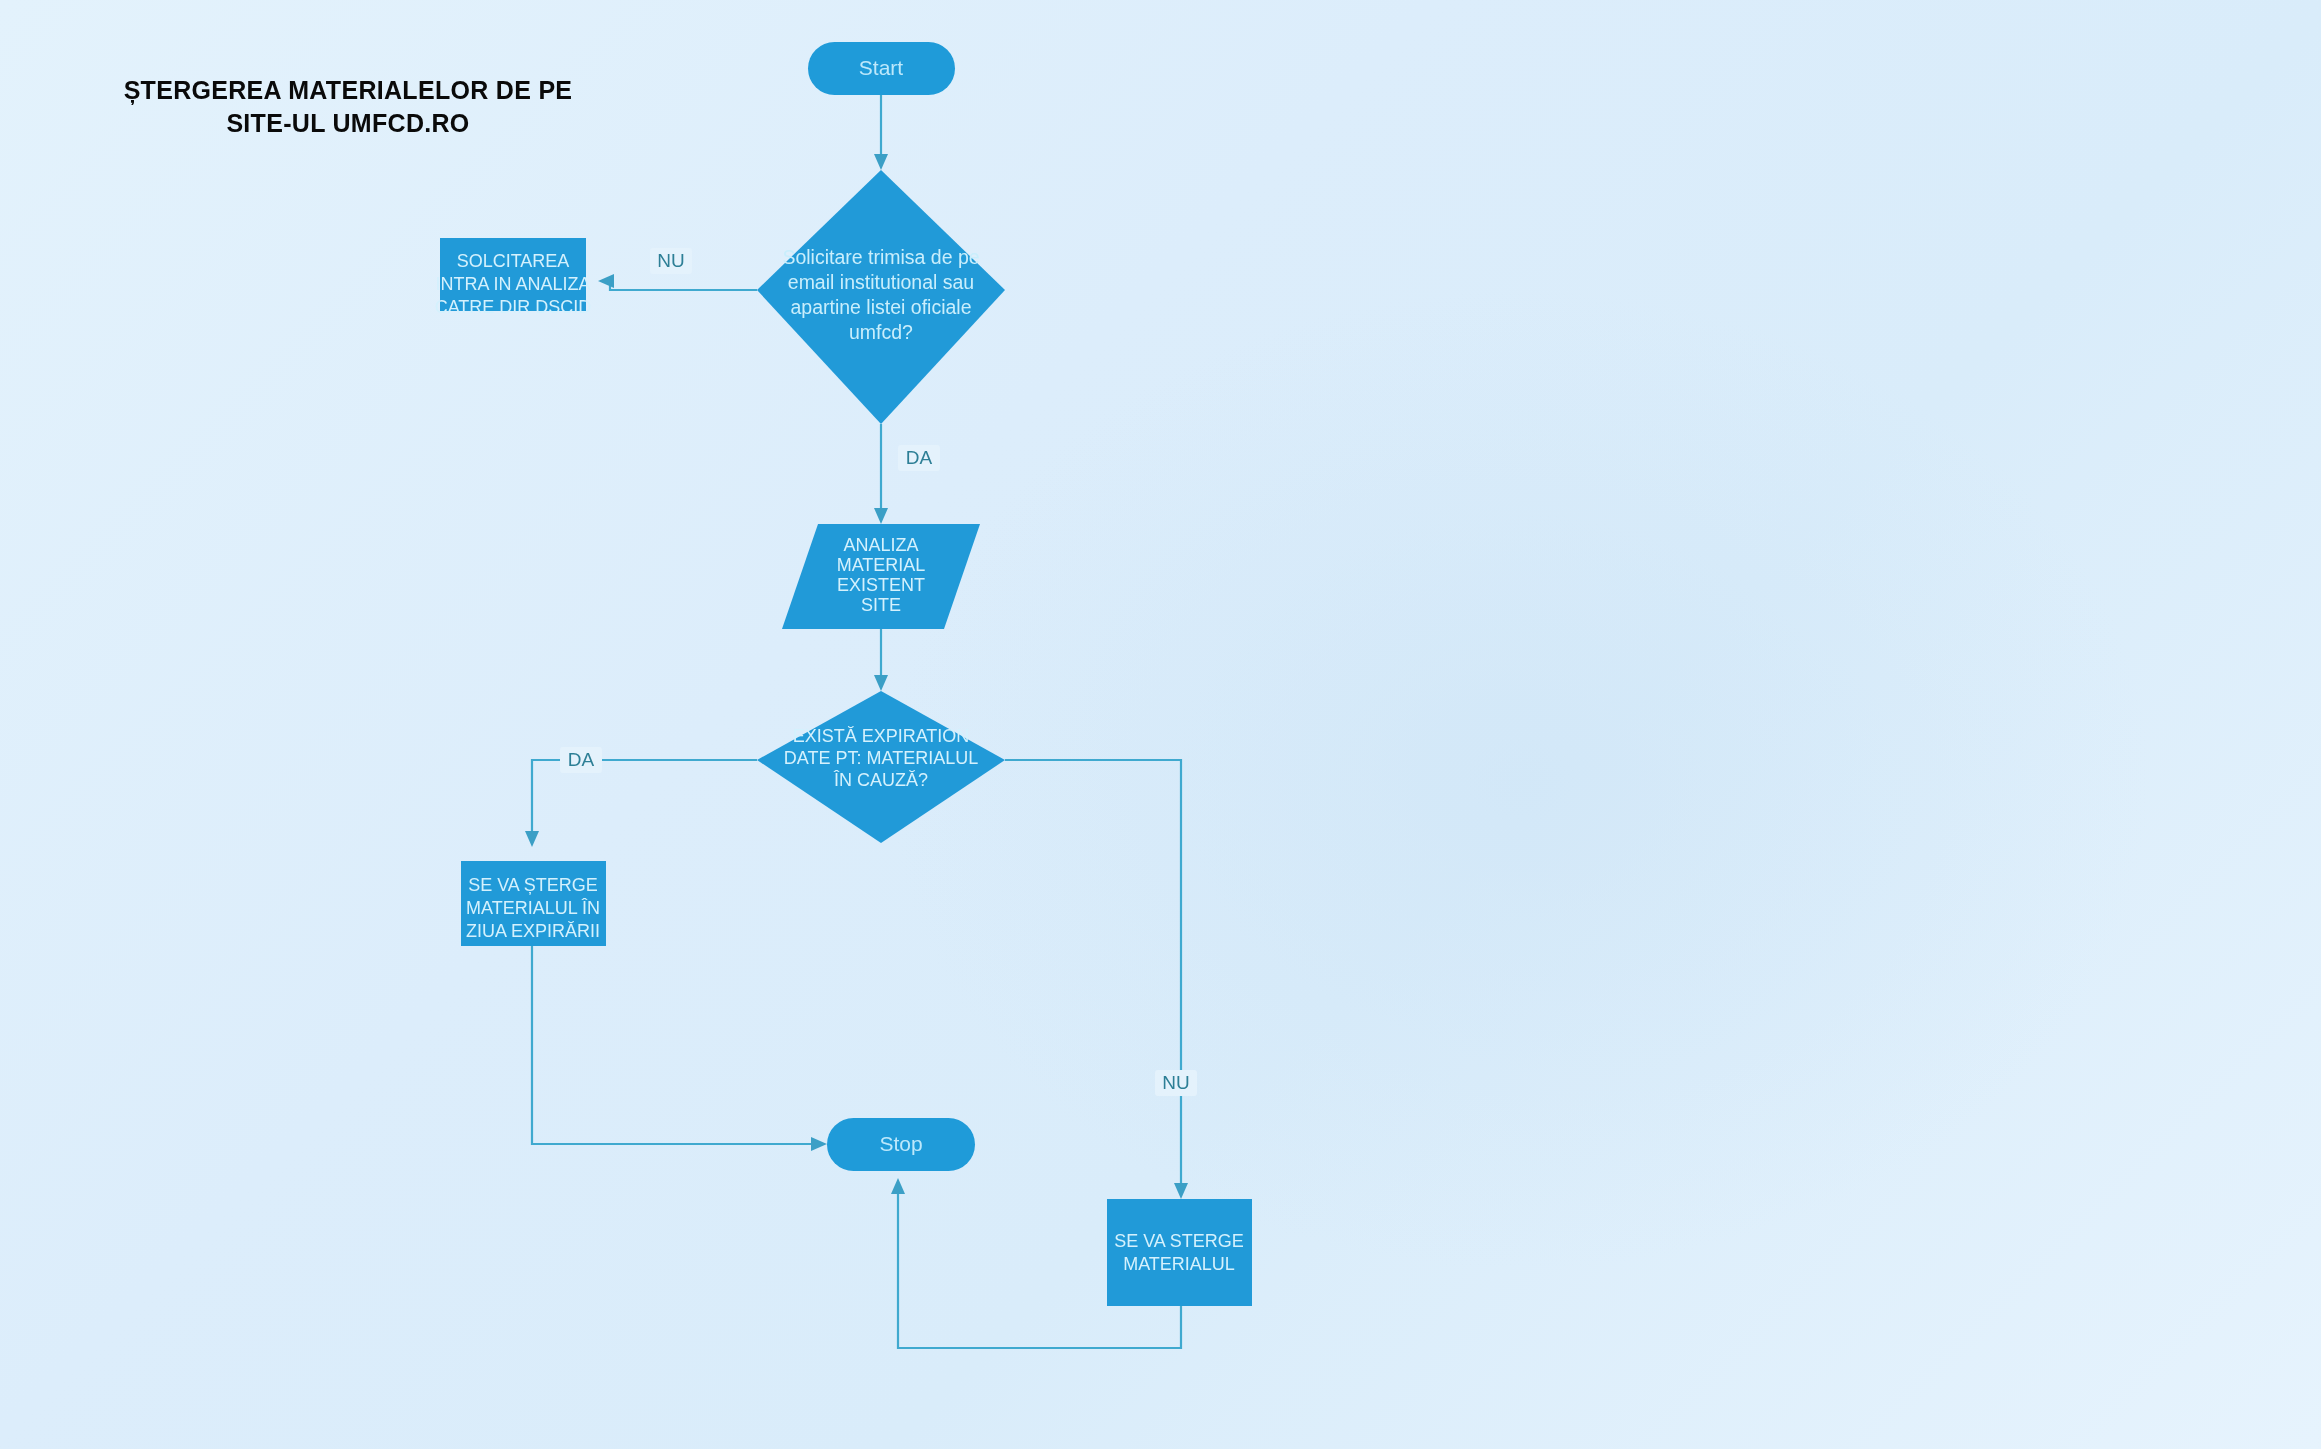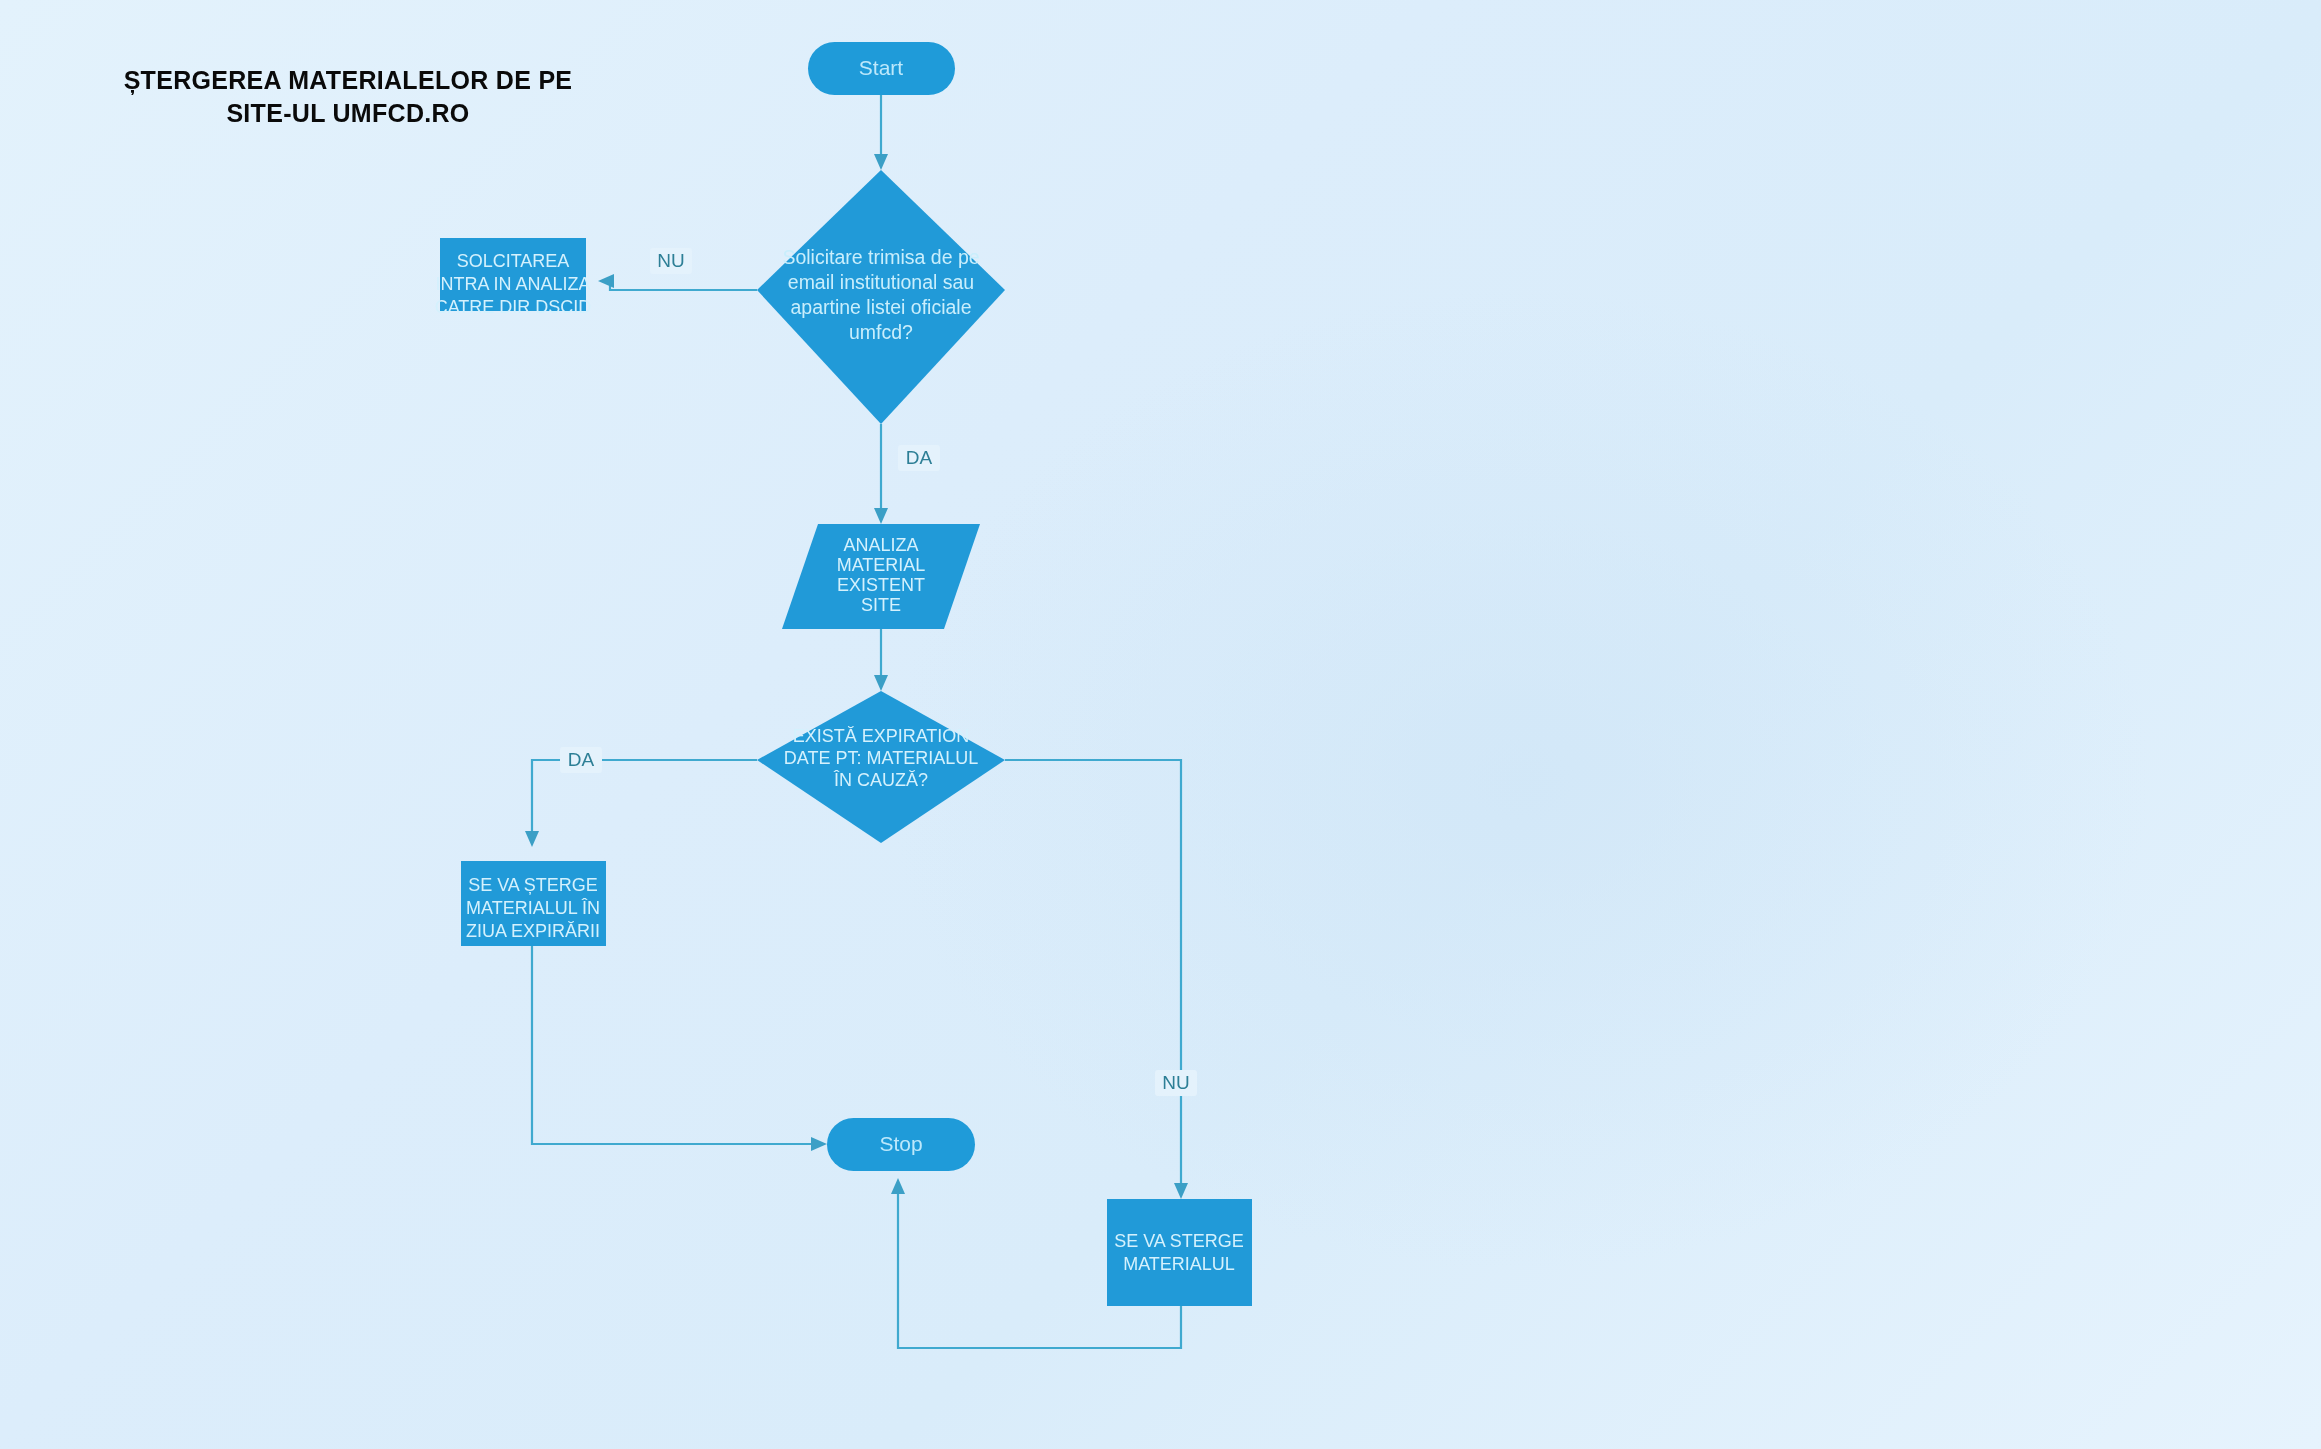--- a/index.html
+++ b/index.html
@@ -29,7 +29,7 @@
   .diagram-title {
     position: absolute;
     left: 88px;
-    top: 64px;
+    top: 74px;
     width: 520px;
     color: #0a0a0a;
     font-family: "Liberation Sans", sans-serif;

